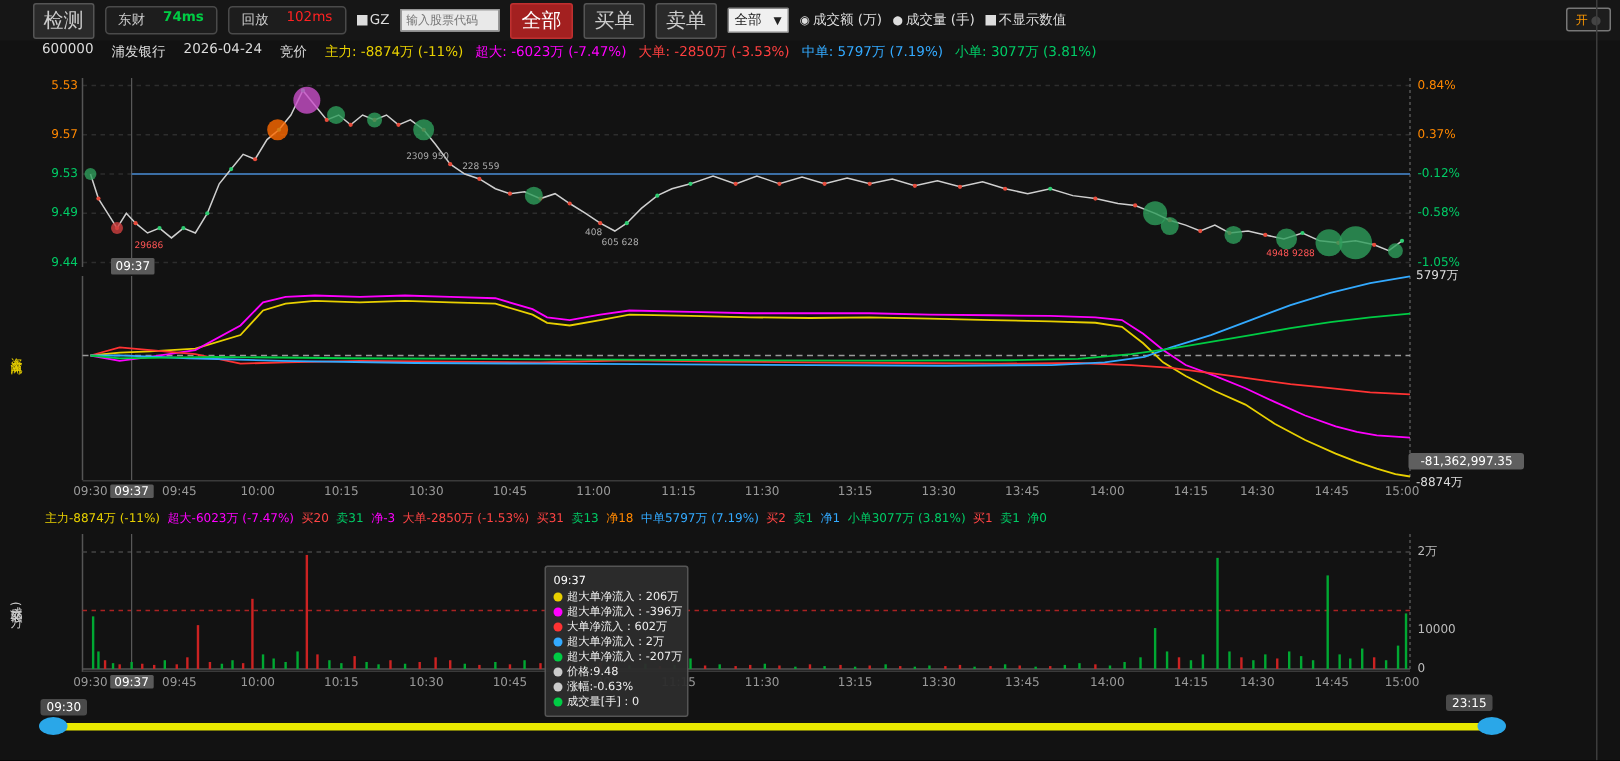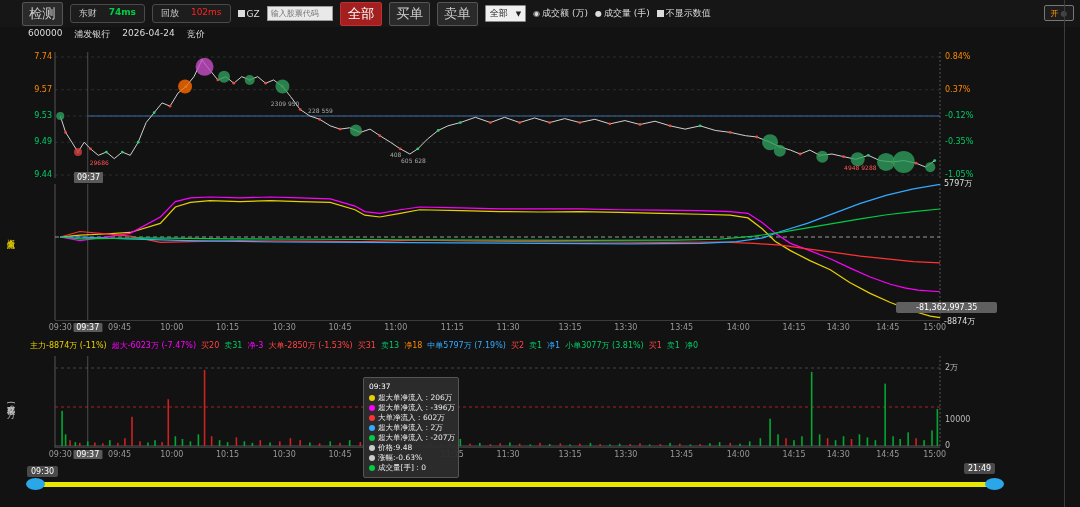--- a/index.html
+++ b/index.html
@@ -110,6 +110,13 @@
     <span class="w">浦发银行</span>
     <span class="w">2026-04-24</span>
     <span class="w">竞价</span>
+    <span id="info-stats">
+        <span style="color: rgb(232, 208, 0);">主力: -8874万 (-11%)</span>
+        <span style="color: rgb(255, 0, 255);">超大: -6023万 (-7.47%)</span>
+        <span style="color: rgb(255, 64, 64);">大单: -2850万 (-3.53%)</span>
+        <span style="color: rgb(51, 170, 255);">中单: 5797万 (7.19%)</span>
+        <span style="color: rgb(0, 204, 102);">小单: 3077万 (3.81%)</span>
+      </span>
   </div>
 
   <svg id="price-svg" width="885" height="126" viewBox="0 0 885 126">

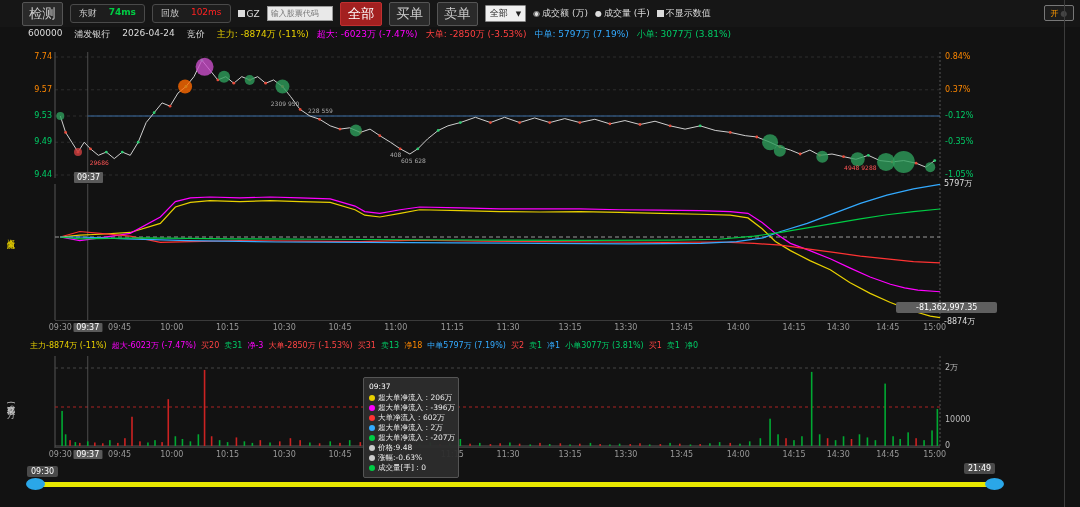--- a/index.html
+++ b/index.html
@@ -195,7 +195,7 @@
       <text x="805.35" y="118.41111111111132" fill="#ff5555" font-size="6" text-anchor="middle">4948 9288</text>
     </svg>
   <div id="price-left-axis">
-      <div class="axis-label" style="left: 30px; width: 22px; text-align: right; top: 53px; color: rgb(255, 136, 0);">7.74</div>
+      <div class="axis-label" style="left: 30px; width: 22px; text-align: right; top: 53px; color: rgb(255, 136, 0);">5.53</div>
       <div class="axis-label" style="left: 30px; width: 22px; text-align: right; top: 85.7778px; color: rgb(255, 136, 0);">9.57</div>
       <div class="axis-label" style="left: 30px; width: 22px; text-align: right; top: 112px; color: rgb(0, 204, 102);">9.53</div>
       <div class="axis-label" style="left: 30px; width: 22px; text-align: right; top: 138.222px; color: rgb(0, 204, 102);">9.49</div>

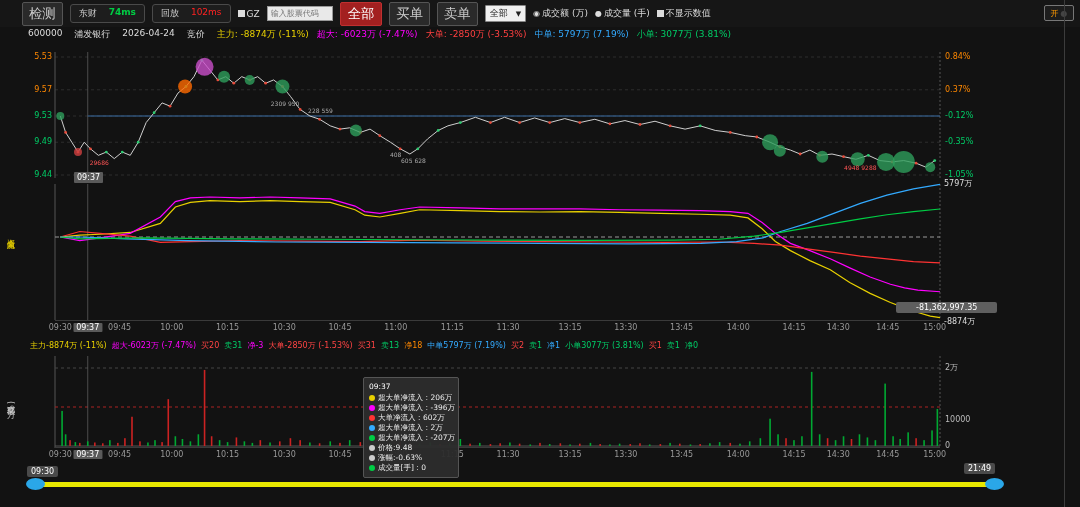--- a/index.html
+++ b/index.html
@@ -205,7 +205,7 @@
       <div class="axis-label" style="left: 945px; top: 53px; color: rgb(255, 136, 0);">0.84%</div>
       <div class="axis-label" style="left: 945px; top: 85.7778px; color: rgb(255, 136, 0);">0.37%</div>
       <div class="axis-label" style="left: 945px; top: 112px; color: rgb(0, 204, 102);">-0.12%</div>
-      <div class="axis-label" style="left: 945px; top: 138.222px; color: rgb(0, 204, 102);">-0.35%</div>
+      <div class="axis-label" style="left: 945px; top: 138.222px; color: rgb(0, 204, 102);">-0.58%</div>
       <div class="axis-label" style="left: 945px; top: 171px; color: rgb(0, 204, 102);">-1.05%</div>
     </div>
   <div class="tick-box" style="left:74px; top:172px;">09:37</div>

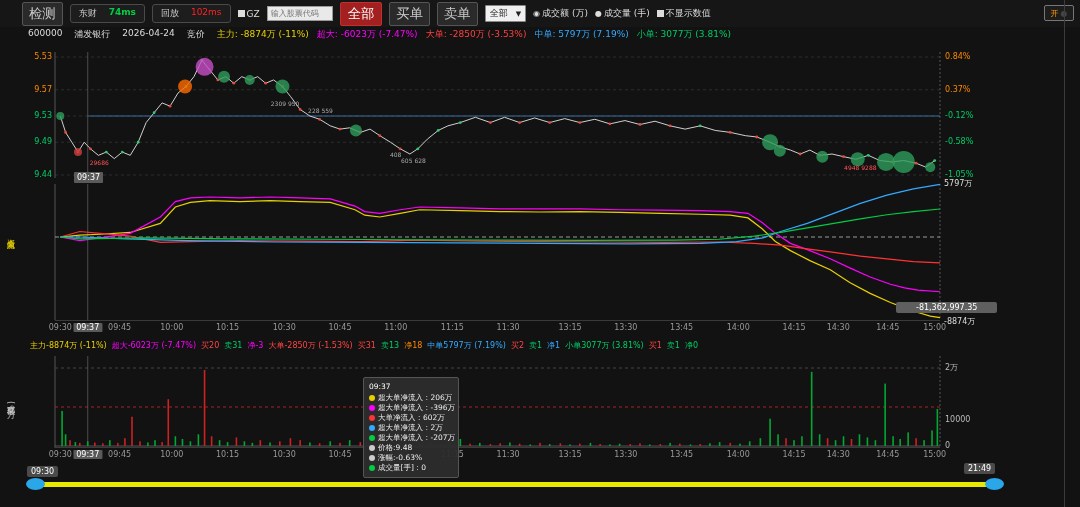--- a/index.html
+++ b/index.html
@@ -41,7 +41,7 @@
   .tick-box { position:absolute; background:#5a5a5a; color:#fff; font-size:8px; padding:1px 3px; border-radius:1px; }
   .side-label { position:absolute; left:4px; writing-mode:vertical-rl; font-size:8px; letter-spacing:1px; }
   .flow-rlabel { position:absolute; left:944px; font-size:8px; color:#ddd; white-space:nowrap; }
-  .flow-rvalue { position:absolute; left:896px; font-size:8px; color:#fff; background:#5f5f5f; padding:1px 20px; border-radius:2px; white-space:nowrap; }
+  .flow-rvalue { position:absolute; left:939px; font-size:8px; color:#fff; background:#5f5f5f; padding:1px 8px; border-radius:2px; white-space:nowrap; }
 
   
   #legend-row { position:absolute; left:30px; top:340px; width:930px; font-size:8px; white-space:nowrap; }

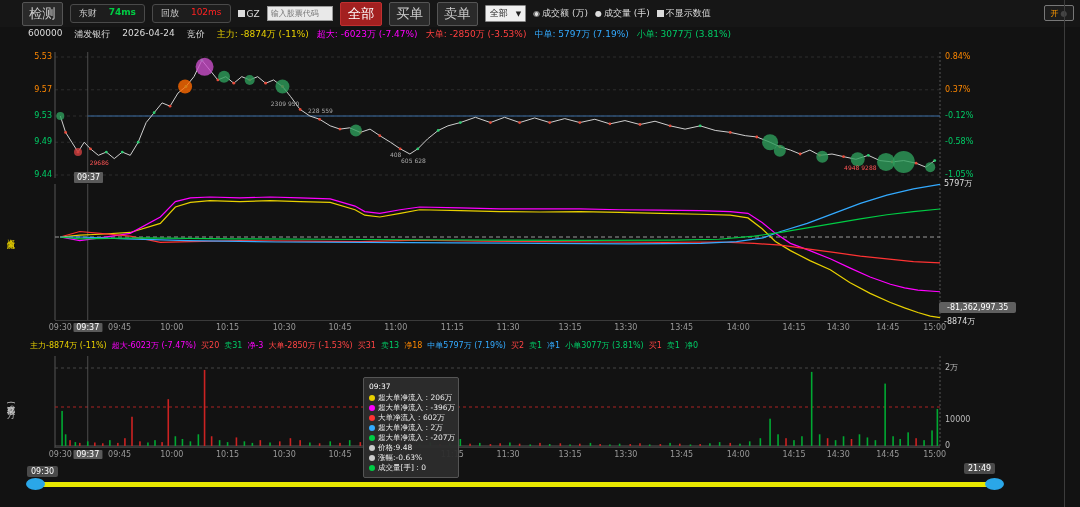--- a/index.html
+++ b/index.html
@@ -423,7 +423,7 @@
   </div>
 
   <div class="slider-label" style="left:27px; top:466px;">09:30</div>
-  <div class="slider-label" style="left:964px; top:463px;">21:49</div>
+  <div class="slider-label" style="left:964px; top:463px;">23:15</div>
   <div class="slider-track"></div>
   <div class="slider-handle" style="left:26px;"></div>
   <div class="slider-handle" style="left:985px;"></div>

